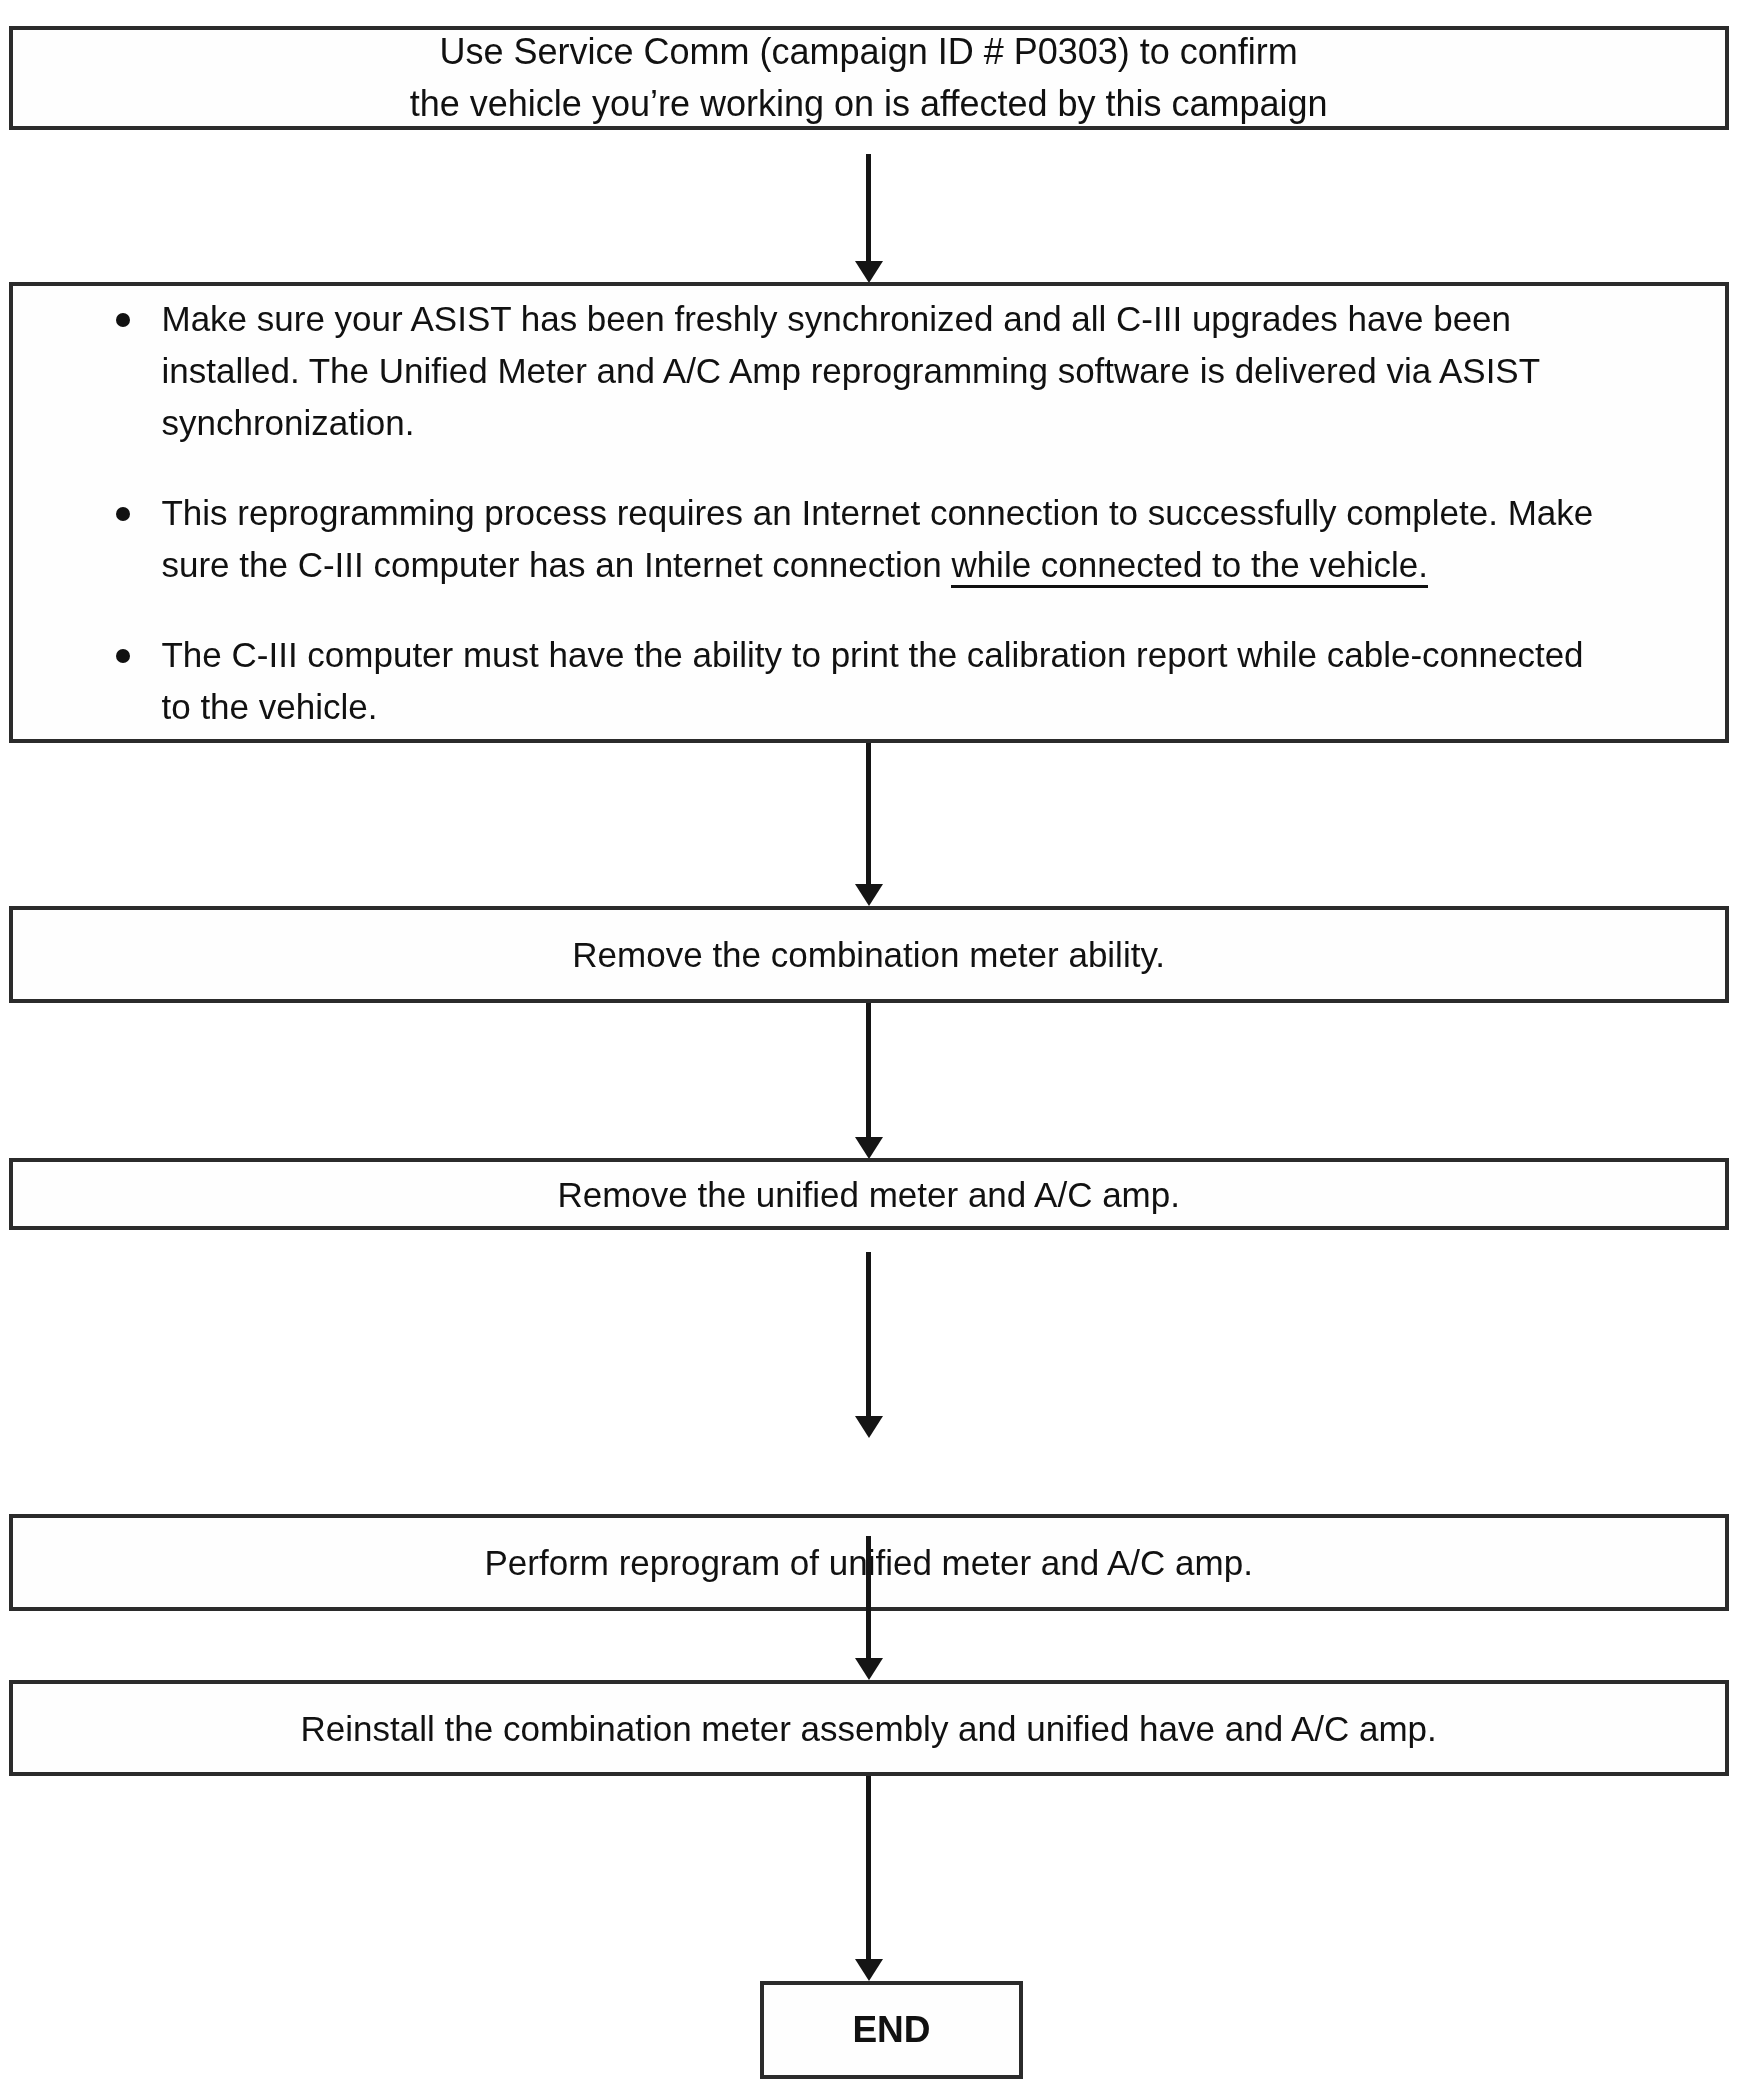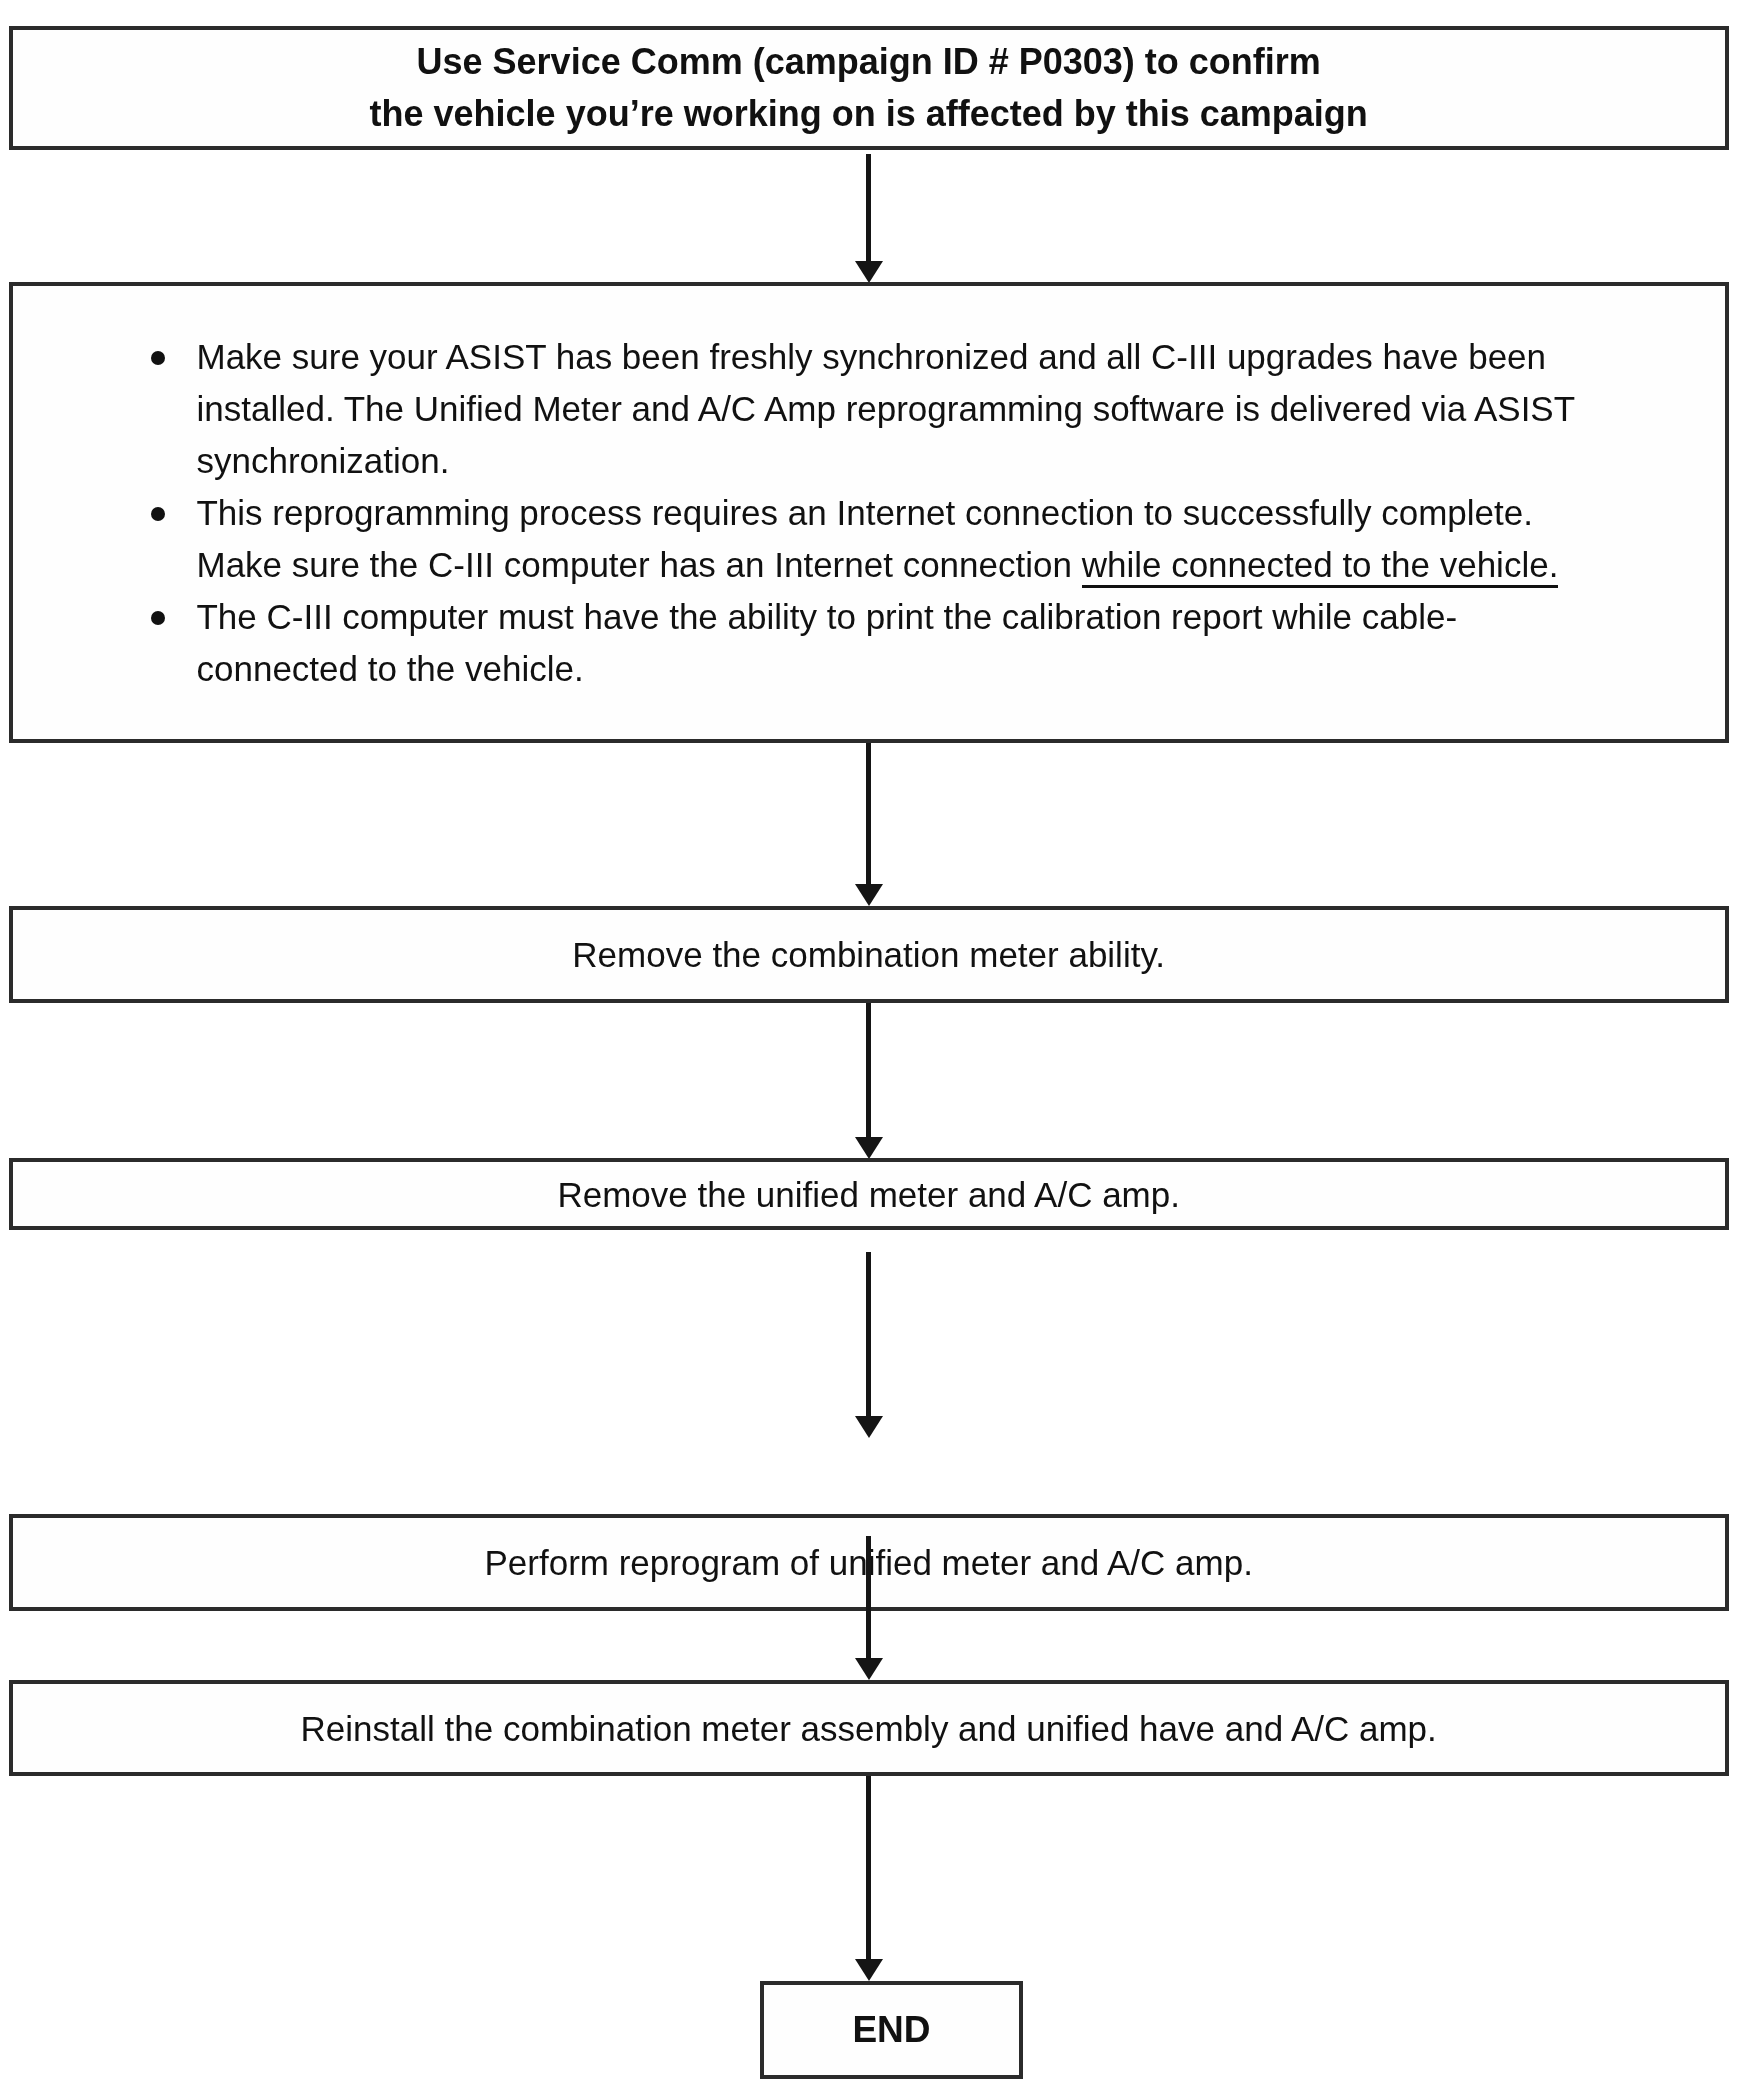--- a/index.html
+++ b/index.html
@@ -31,8 +31,8 @@
   }
   .start-box {
     top: 26px;
-    height: 124px;
-    font-weight: bold;
+    height: 104px;
+    font-weight: normal;
     font-size: 36px;
     line-height: 52px;
     white-space: pre-line;

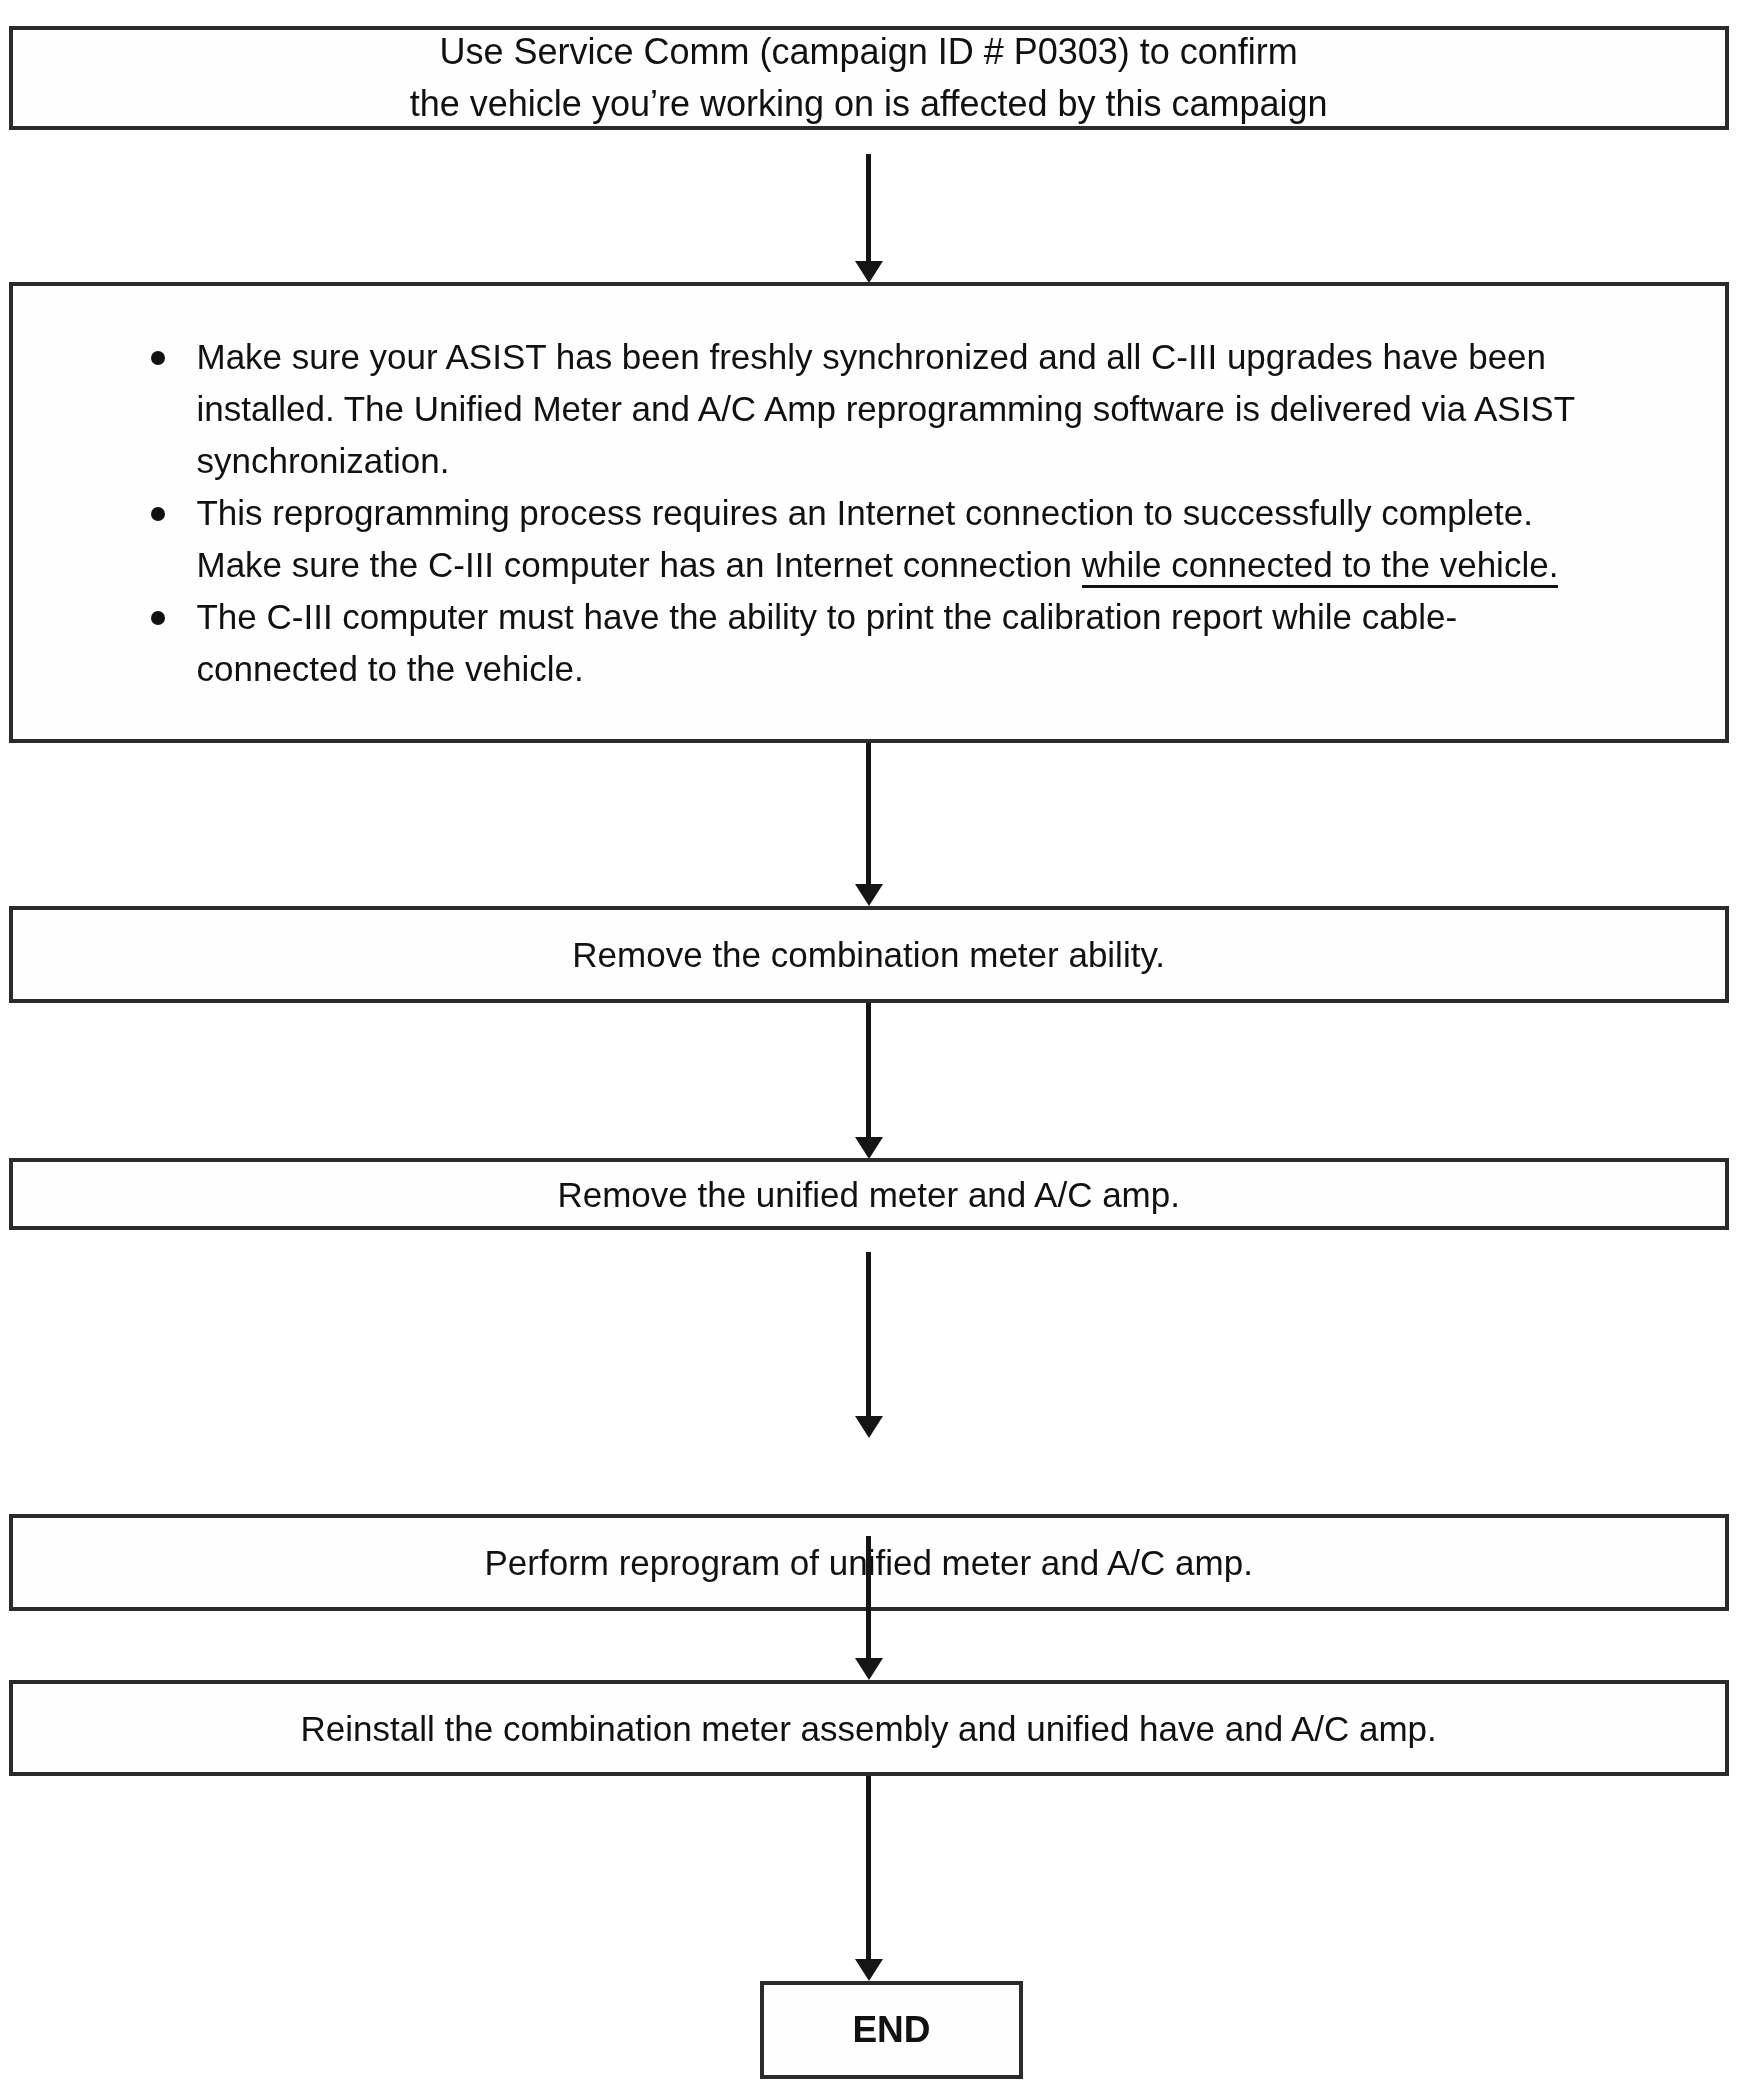--- a/index.html
+++ b/index.html
@@ -50,7 +50,7 @@
   .bullet-list {
     display: flex;
     flex-direction: column;
-    padding-left: 35px;
+    gap: 38px;
   }
   .bullet-item {
     display: flex;

